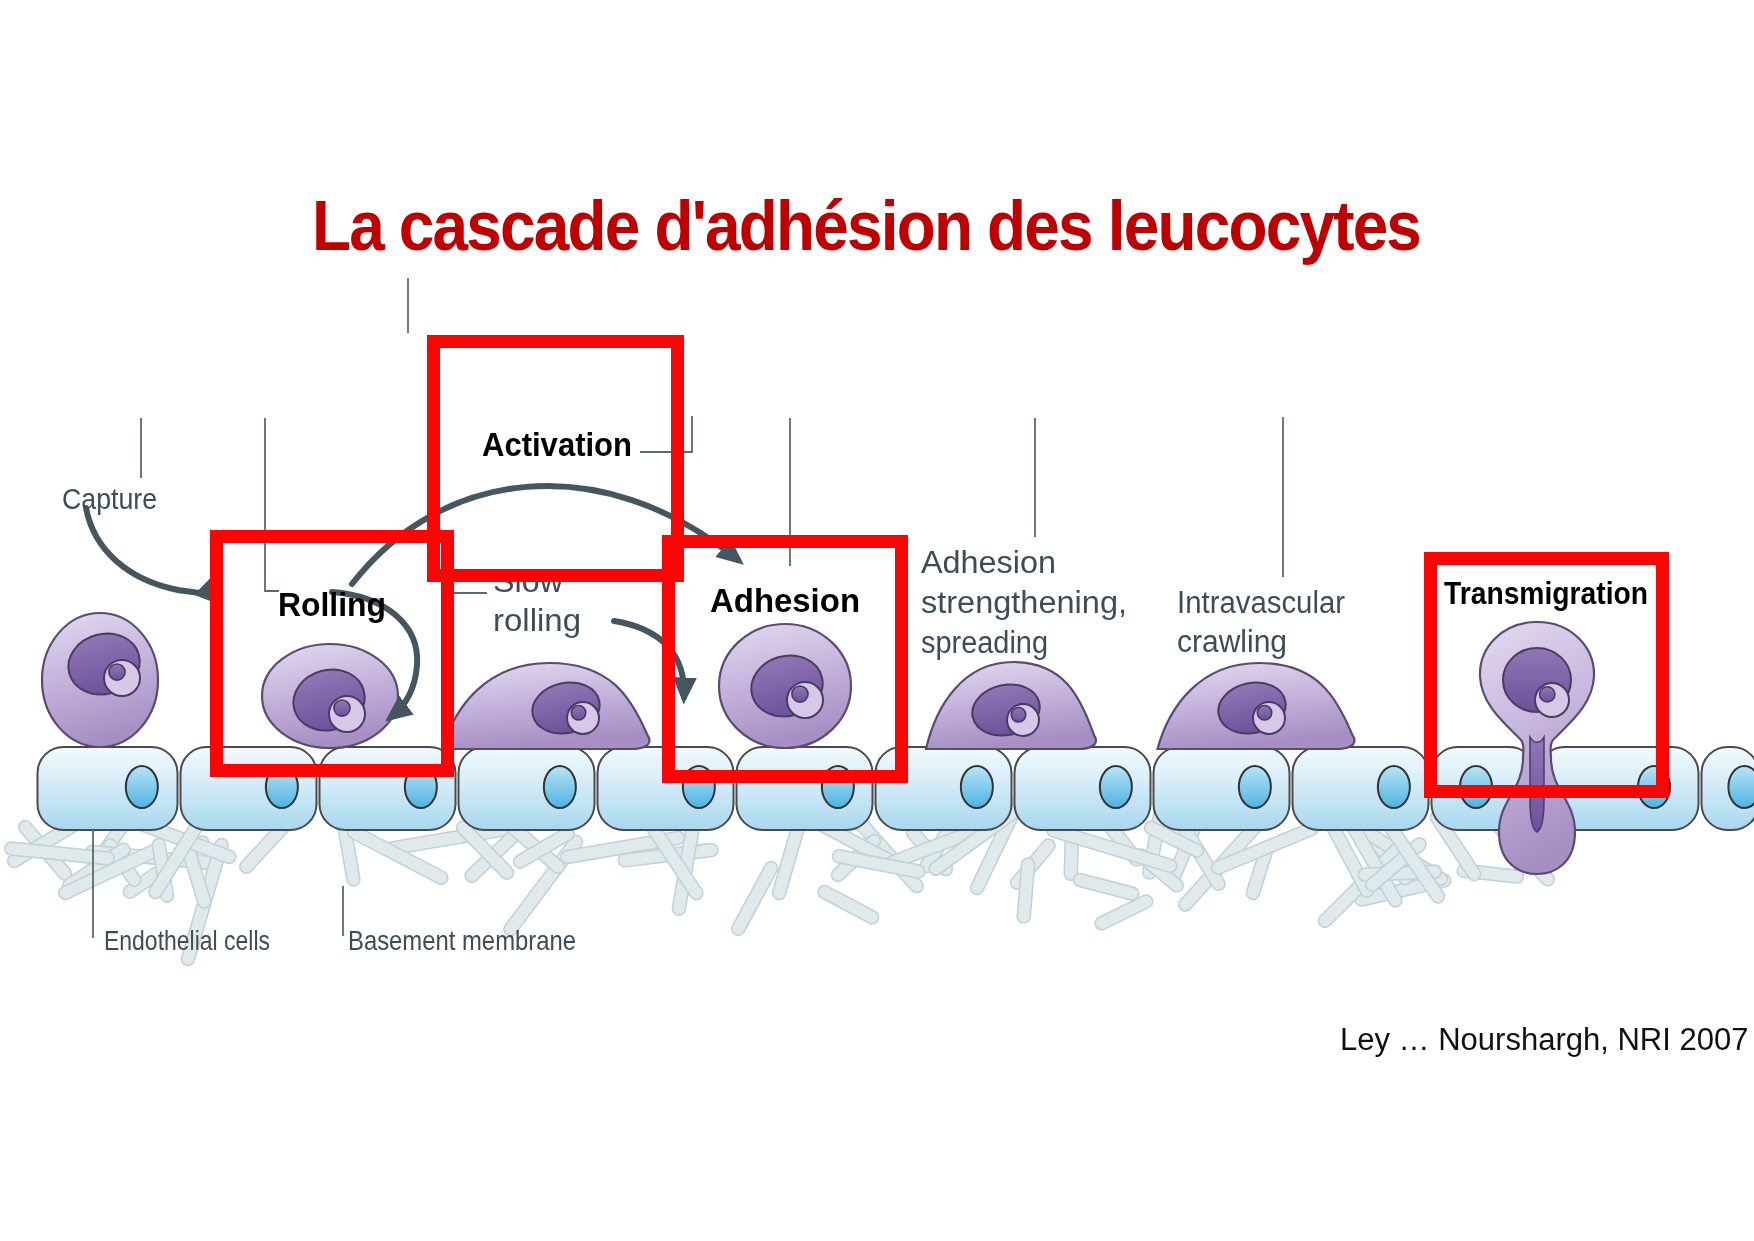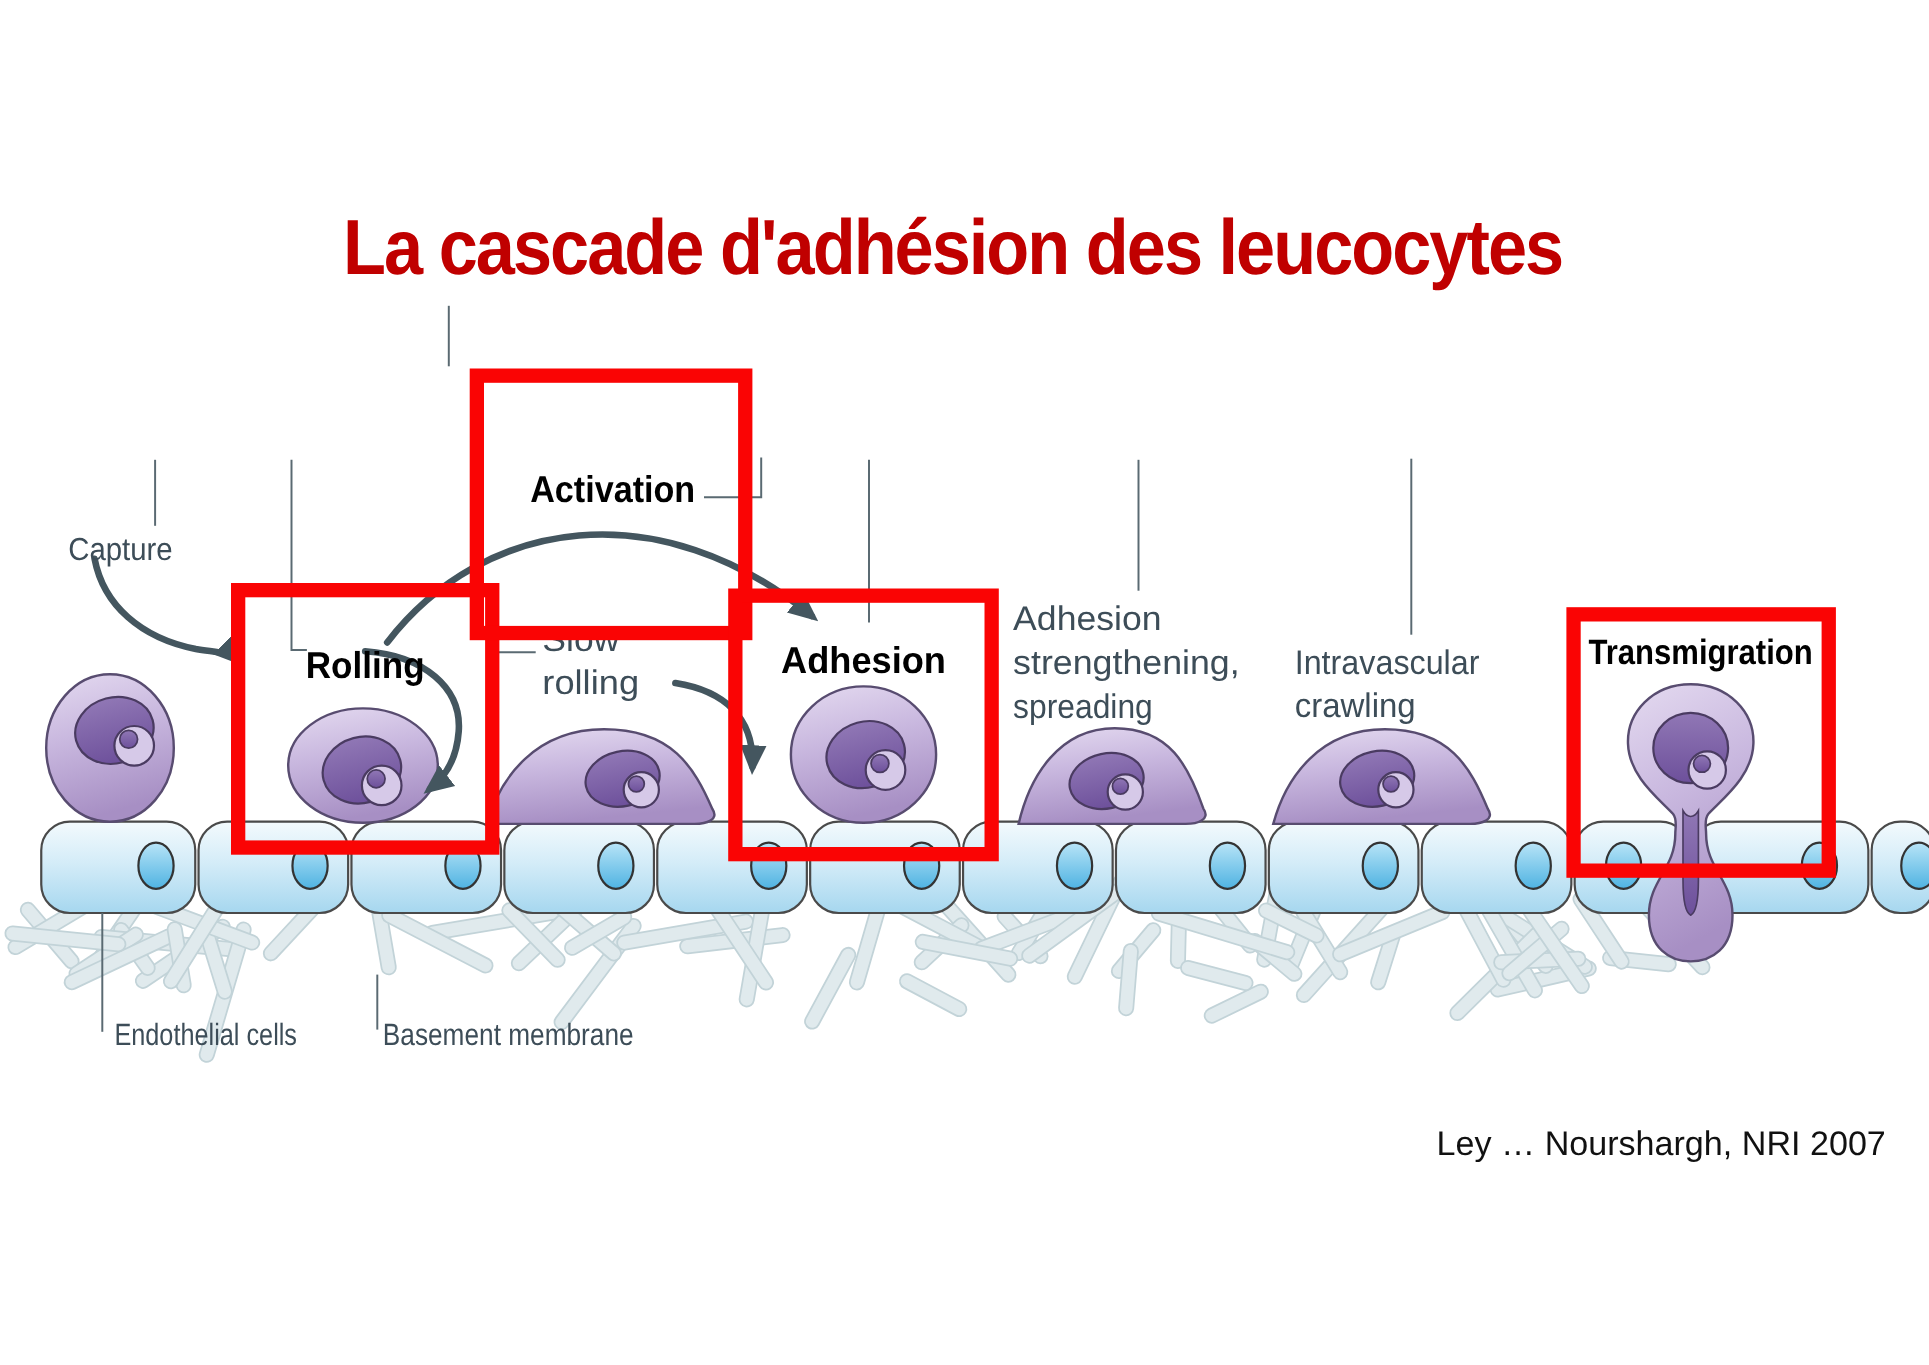--- a/index.html
+++ b/index.html
@@ -13,7 +13,7 @@
     white-space:nowrap;
   }
   .citation{
-    position:absolute;left:1306px;top:1022px;font-size:31px;color:#111;
+    position:absolute;left:1340px;top:1022px;font-size:31px;color:#111;
     white-space:nowrap;
   }
   svg text{font-family:"Liberation Sans","DejaVu Sans",sans-serif;}

